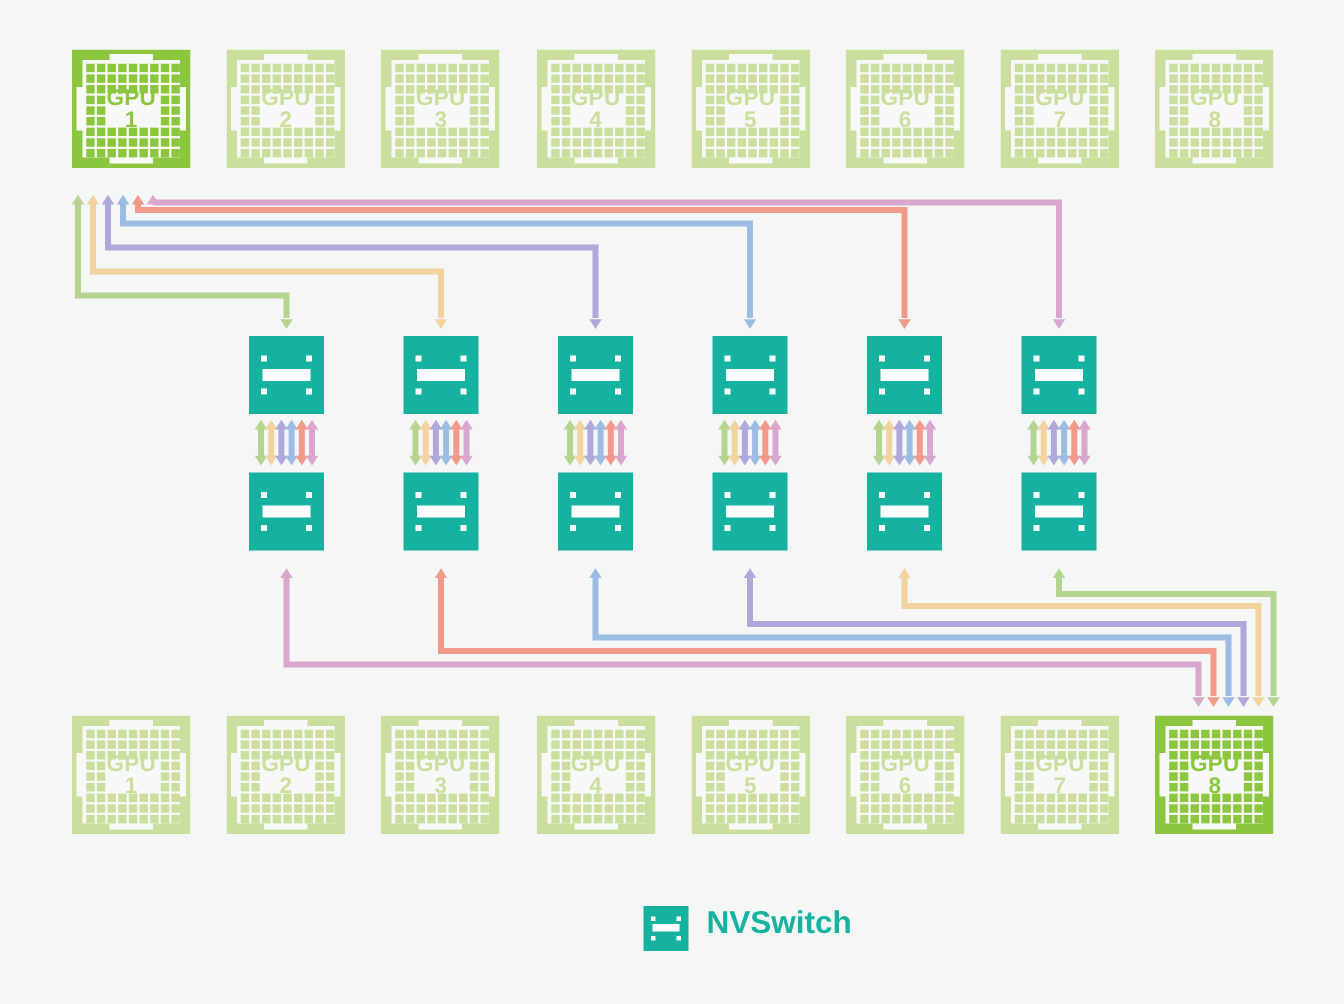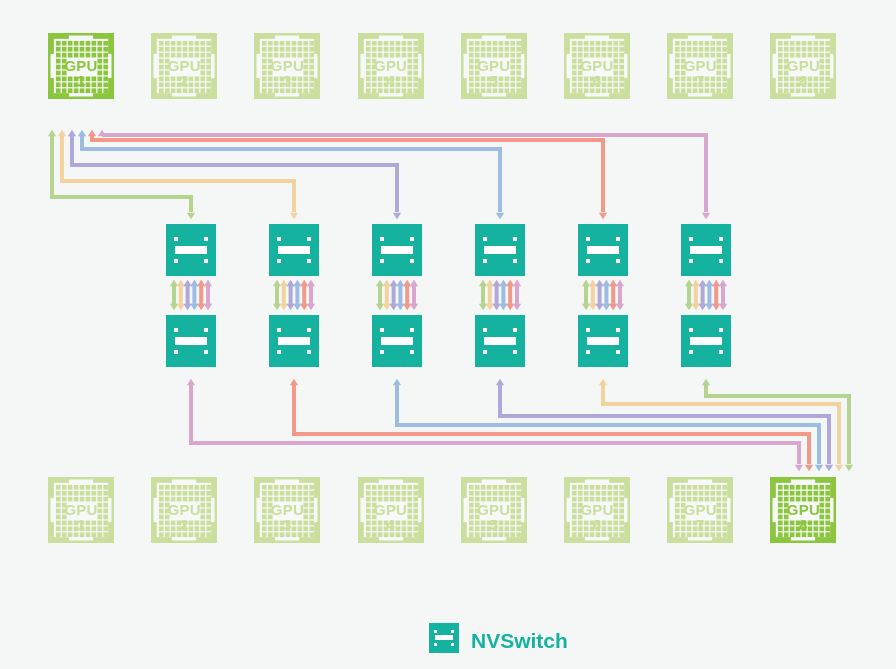--- a/index.html
+++ b/index.html
@@ -14,7 +14,7 @@
   #wires{z-index:1;}
 
   
-  .gpu{position:absolute;width:66px;height:79px;box-sizing:border-box;}
+  .gpu{position:absolute;width:79px;height:79px;box-sizing:border-box;}
   .gpu .frame{position:absolute;inset:0;}
   .gpu .label{
     position:absolute;left:0;right:0;top:50%;

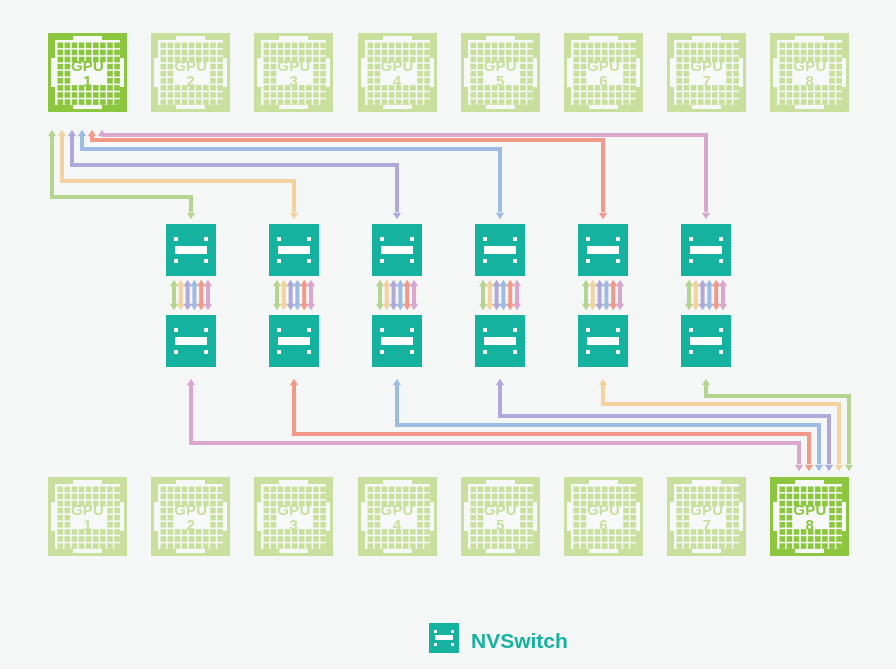--- a/index.html
+++ b/index.html
@@ -35,7 +35,7 @@
   .sw .d3{left:8px;bottom:13px;} .sw .d4{right:8px;bottom:13px;}
 
   
-  #legend{position:absolute;left:385px;top:623px;display:flex;align-items:flex-end;gap:12px;z-index:4;padding-left:44px;}
+  #legend{position:absolute;left:385px;top:604px;display:flex;align-items:flex-start;gap:12px;z-index:4;padding-left:44px;}
   #legend .swatch{position:relative;width:30px;height:30px;background:#16b2a0;}
   #legend .swatch .bar{position:absolute;left:6px;right:6px;top:12px;height:5px;background:#fff;}
   #legend .swatch .d{position:absolute;width:3px;height:3px;background:#fff;}

